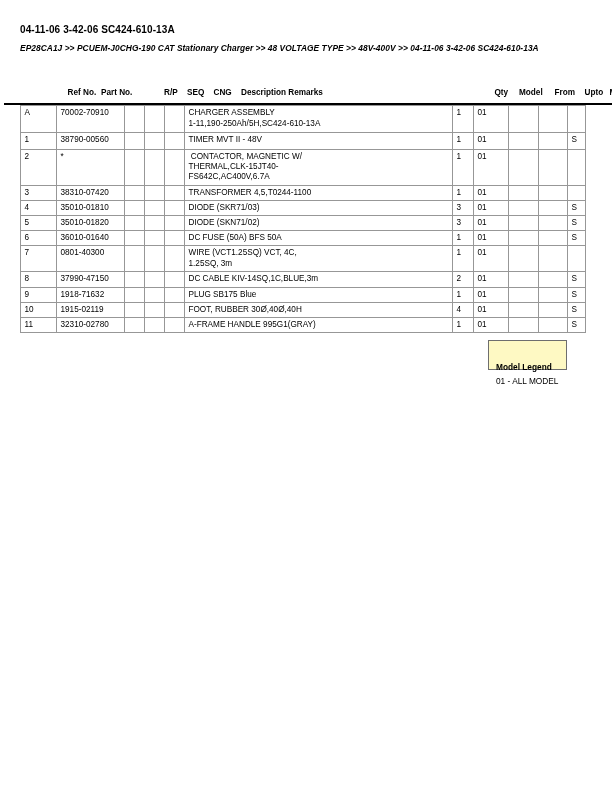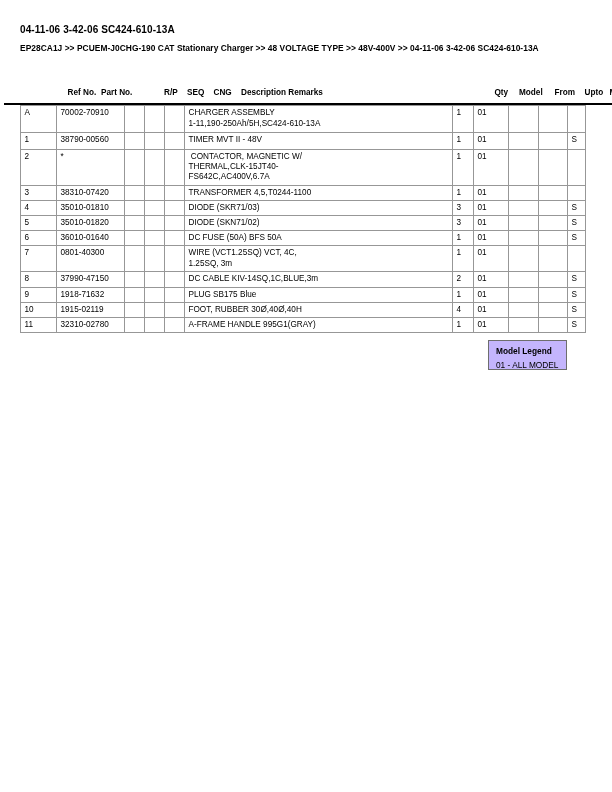--- a/index.html
+++ b/index.html
@@ -9,7 +9,7 @@
     overflow:hidden;
   }
   .hdr-line1 { position:absolute; left:20px; top:23.5px; font-size:10px; font-weight:bold; letter-spacing:0.1px; white-space:nowrap; }
-  .hdr-line2 { position:absolute; left:20px; top:43px;   font-size:8.4px; font-weight:bold; letter-spacing:0.05px; white-space:nowrap; }
+  .hdr-line2 { position:absolute; left:20px; top:43px;   font-size:8.4px; font-weight:bold; letter-spacing:0.05px; white-space:nowrap;font-style:italic; }
 
   .ch { position:absolute; top:87.5px; font-size:8.2px; font-weight:bold; white-space:nowrap;padding-left:44px; }
 

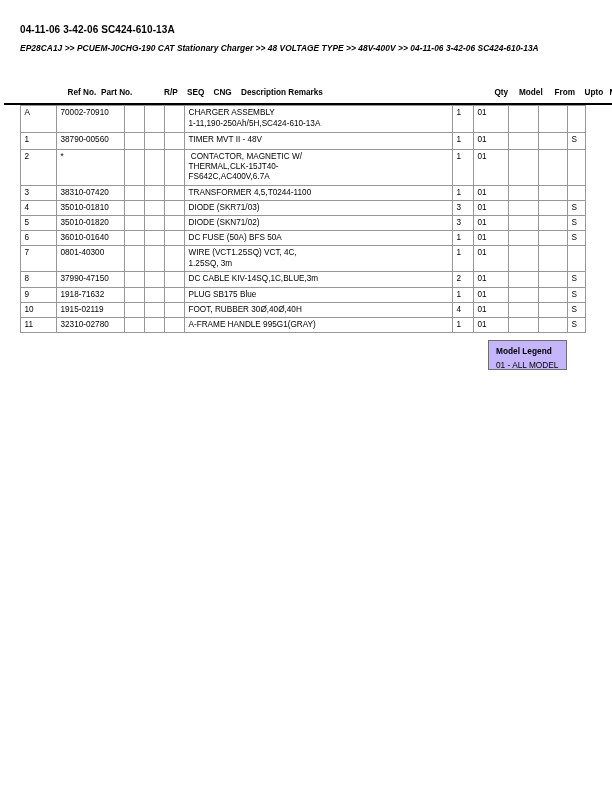--- a/index.html
+++ b/index.html
@@ -40,8 +40,8 @@
 
   .legend-box {
     position:absolute; left:488px; top:340px; width:79px; height:30px;
-    border:1px solid #6e6e6e; background:#c4b5fd;
-    padding:4px 0 0 7px; box-sizing:border-box;
+    border:1px solid #6e6e6e; background:#fef9c3;
+    padding:20px 0 0 7px; box-sizing:border-box;
   }
   .legend-title { font-size:8.3px; font-weight:bold; line-height:13.5px; white-space:nowrap; }
   .legend-entry { font-size:8.3px; line-height:13px; white-space:nowrap; }

